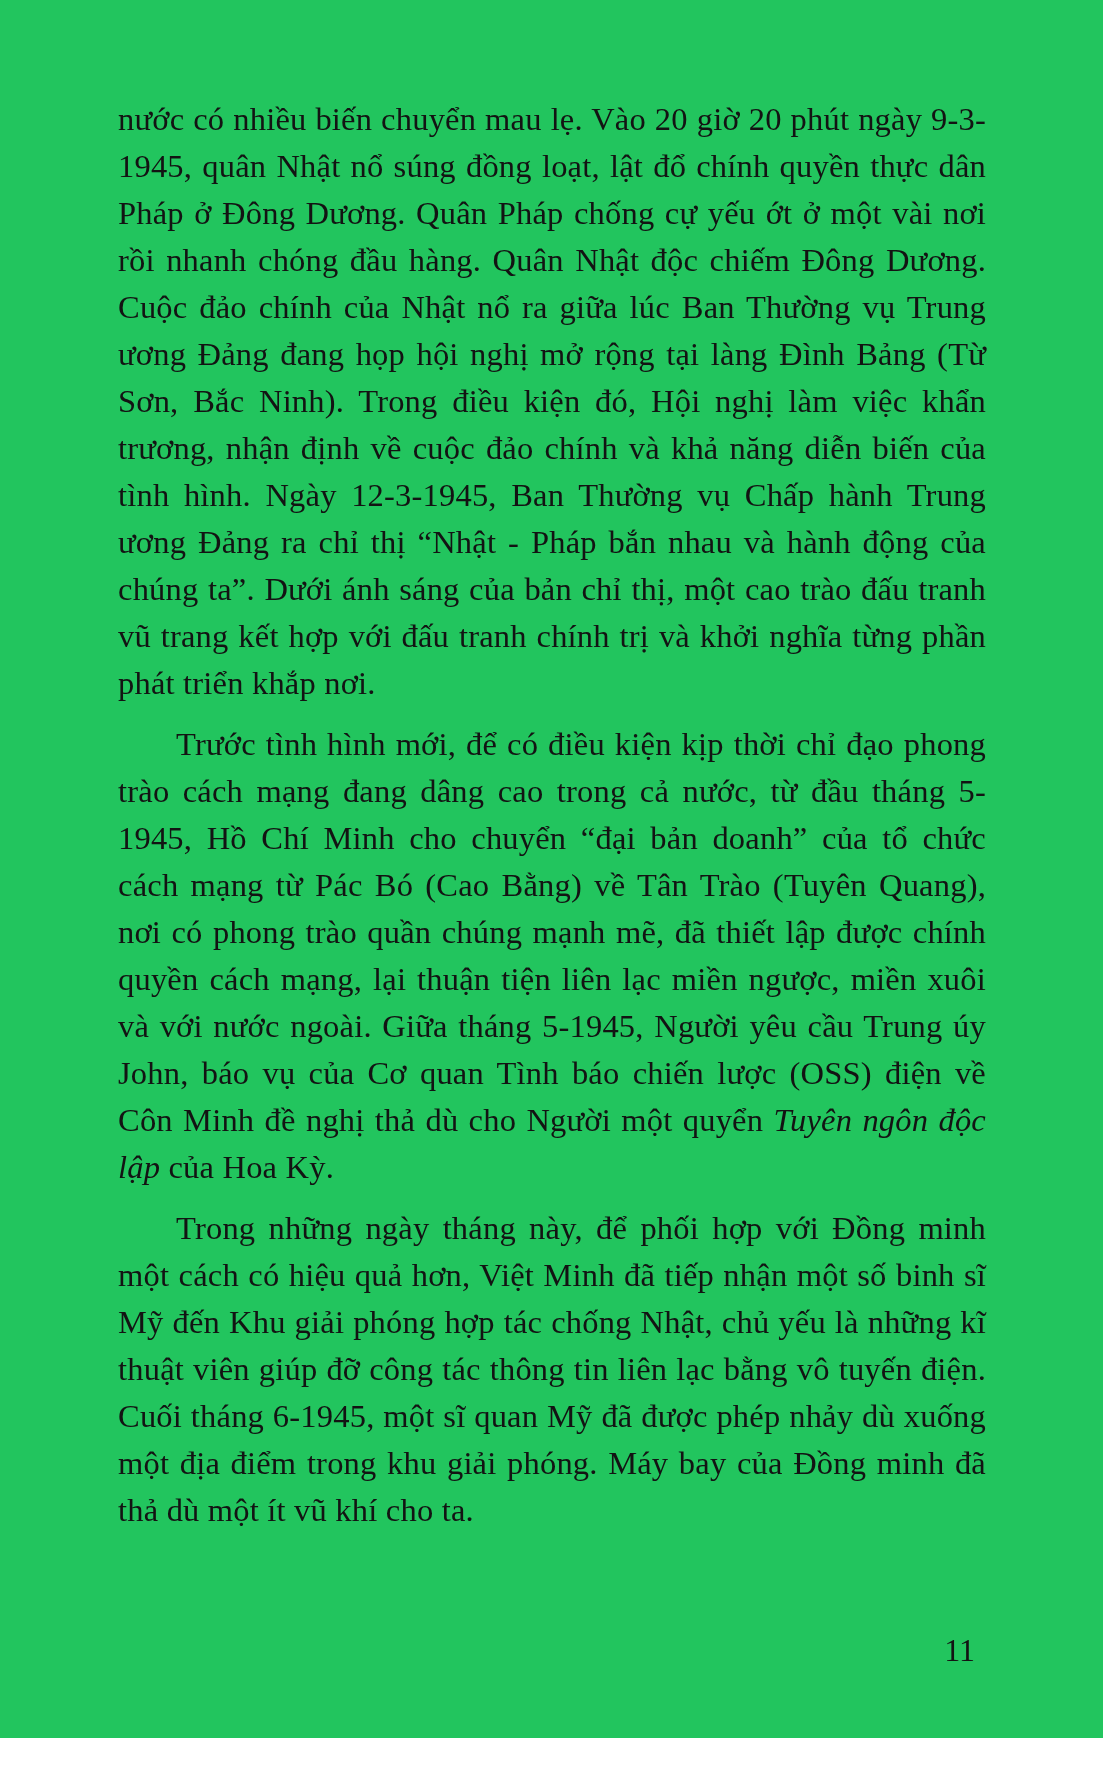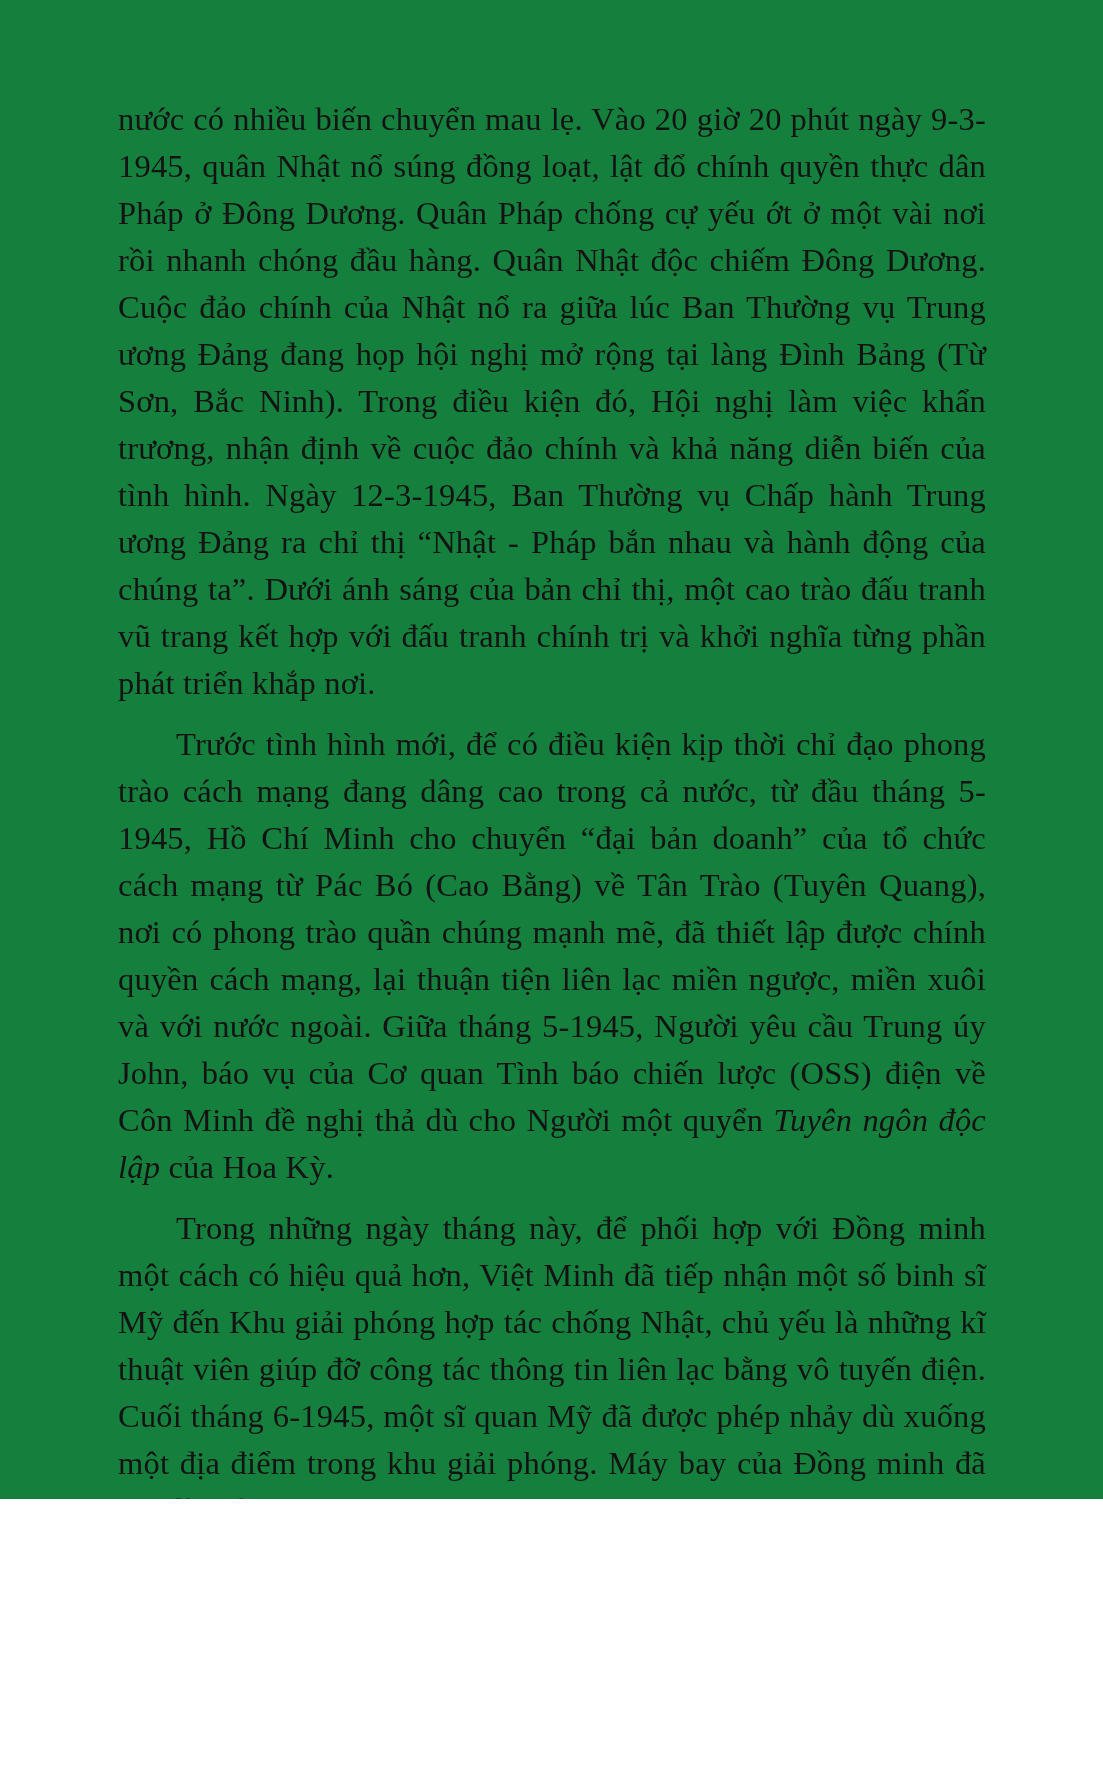--- a/index.html
+++ b/index.html
@@ -10,8 +10,8 @@
   .page {
     position: relative;
     width: 1103px;
-    height: 1499px;
-    background: #15803d;
+    height: 1738px;
+    background: #22c55e;
     overflow: hidden;
     font-family: "Liberation Serif", "DejaVu Serif", serif;
     color: #131313;

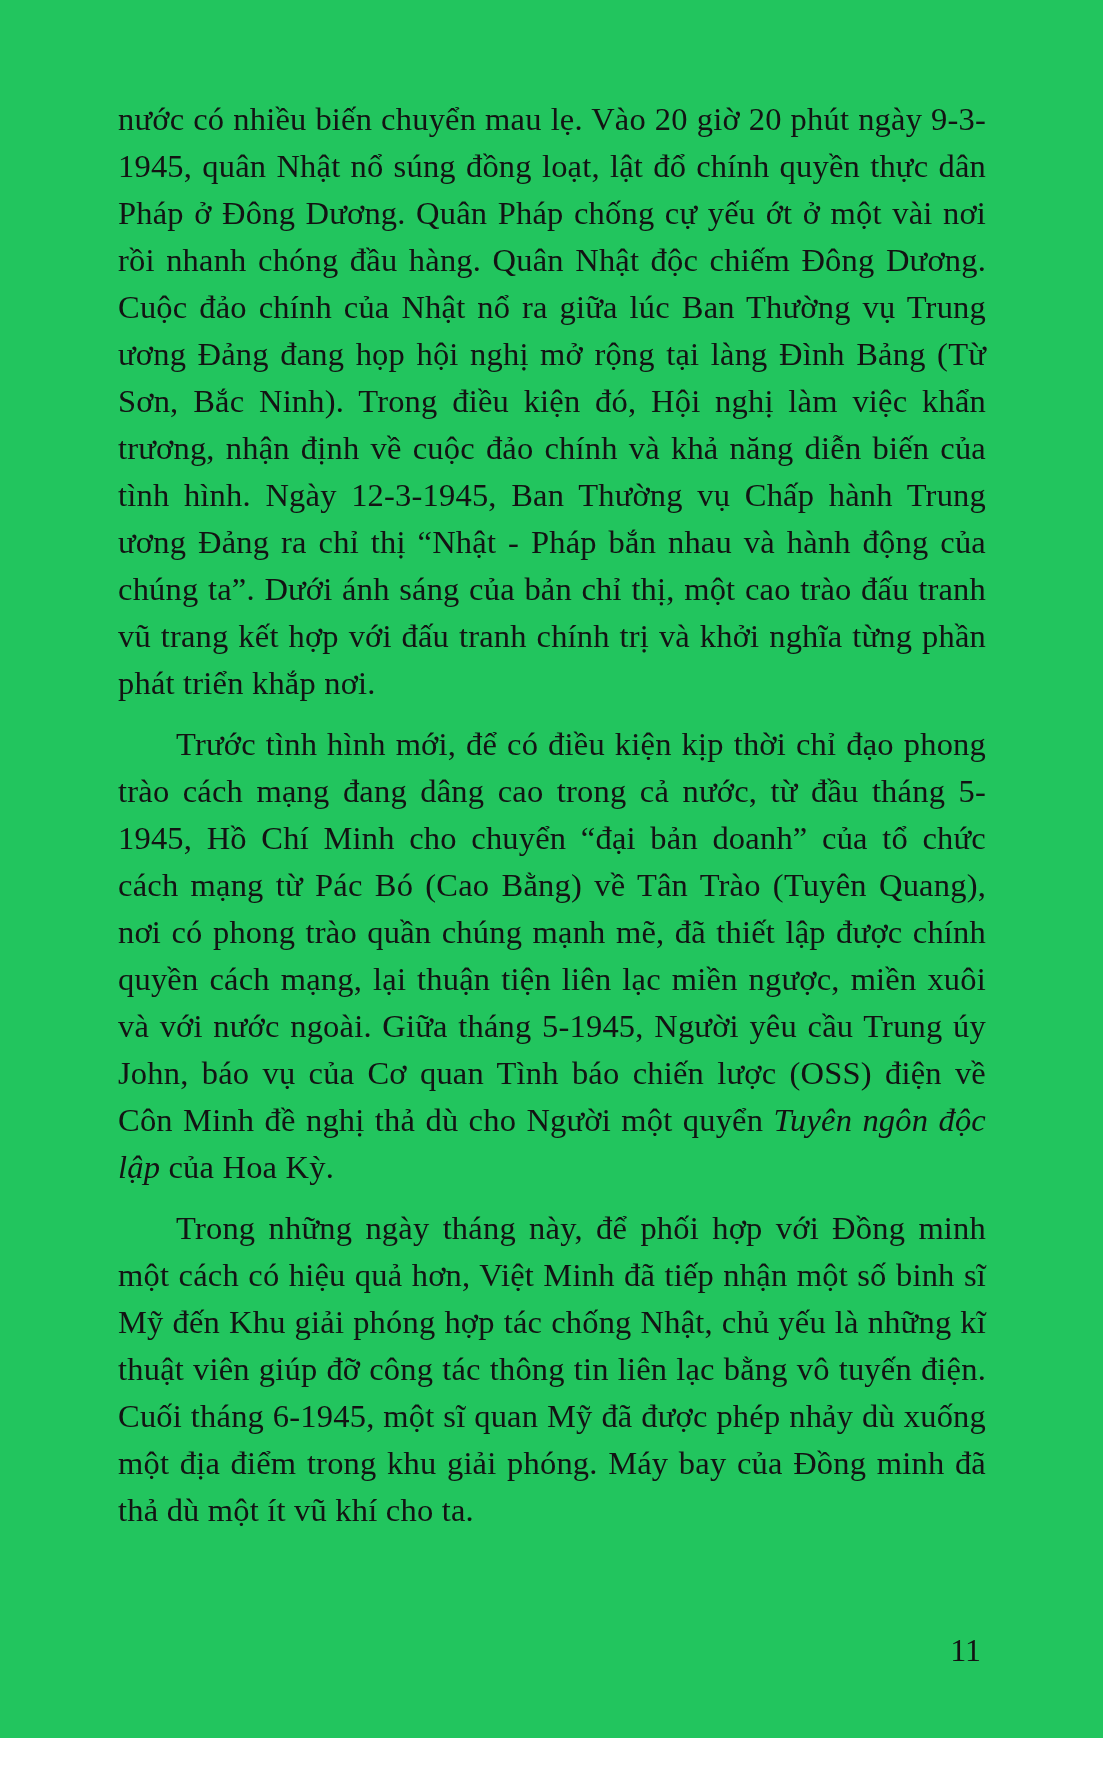--- a/index.html
+++ b/index.html
@@ -40,7 +40,7 @@
   .page-number {
     position: absolute;
     top: 1632px;
-    right: 122px;
+    right: 128px;
     font-size: 32px;
     line-height: 36px;
     text-align: right;

